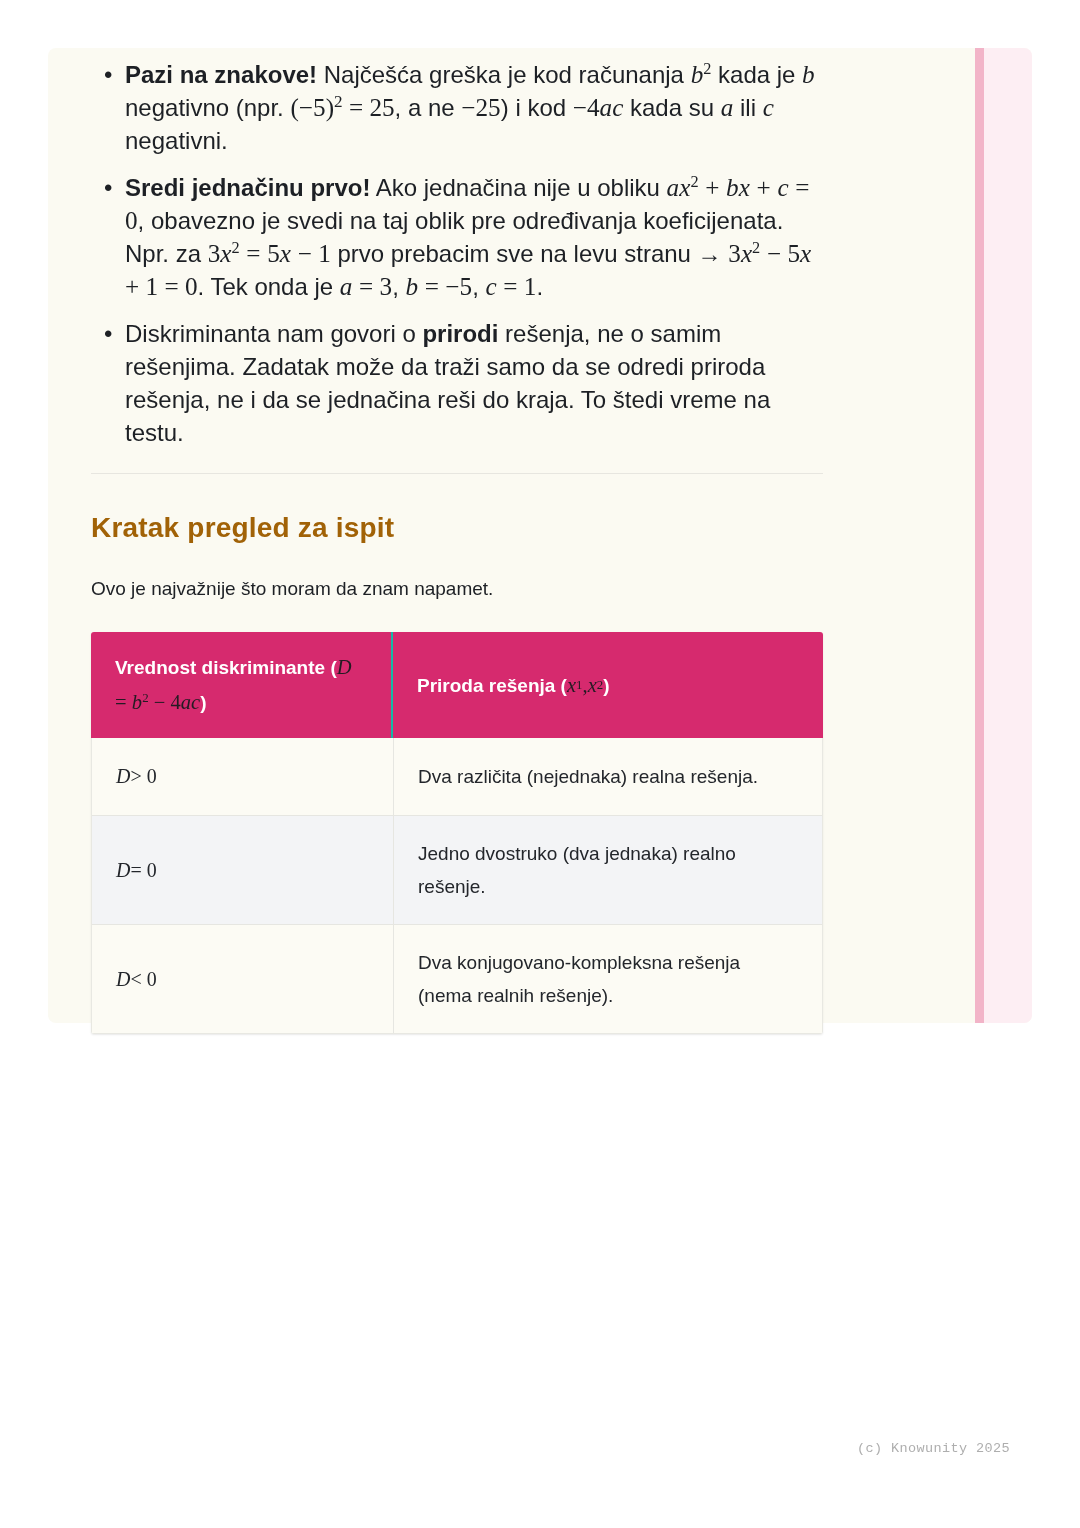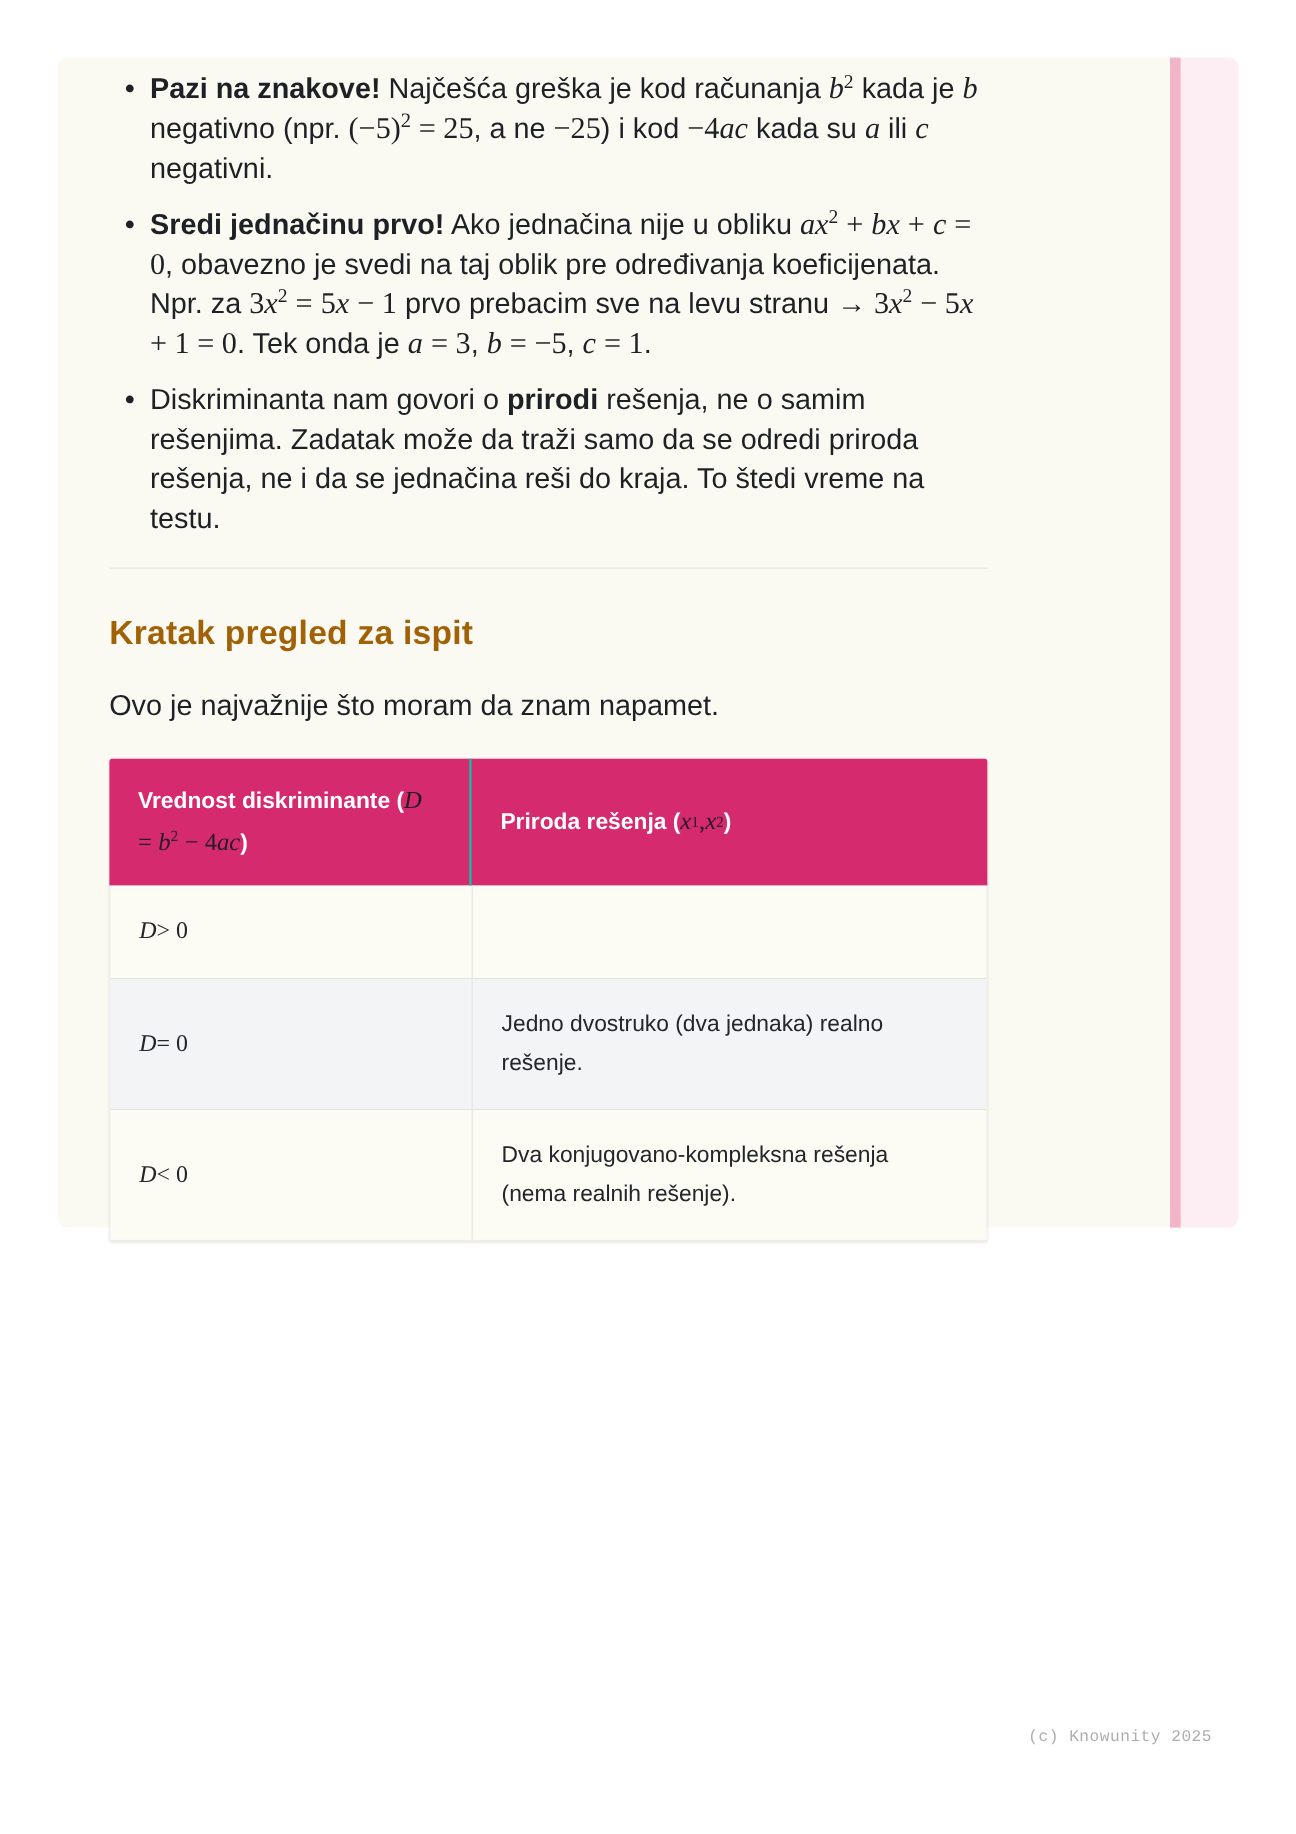--- a/index.html
+++ b/index.html
@@ -84,7 +84,7 @@
   }
   p.section-intro {
     margin: 27px 0 0 0;
-    font-size: 24px;
+    font-size: 19px;
     line-height: 33px;
   }
 

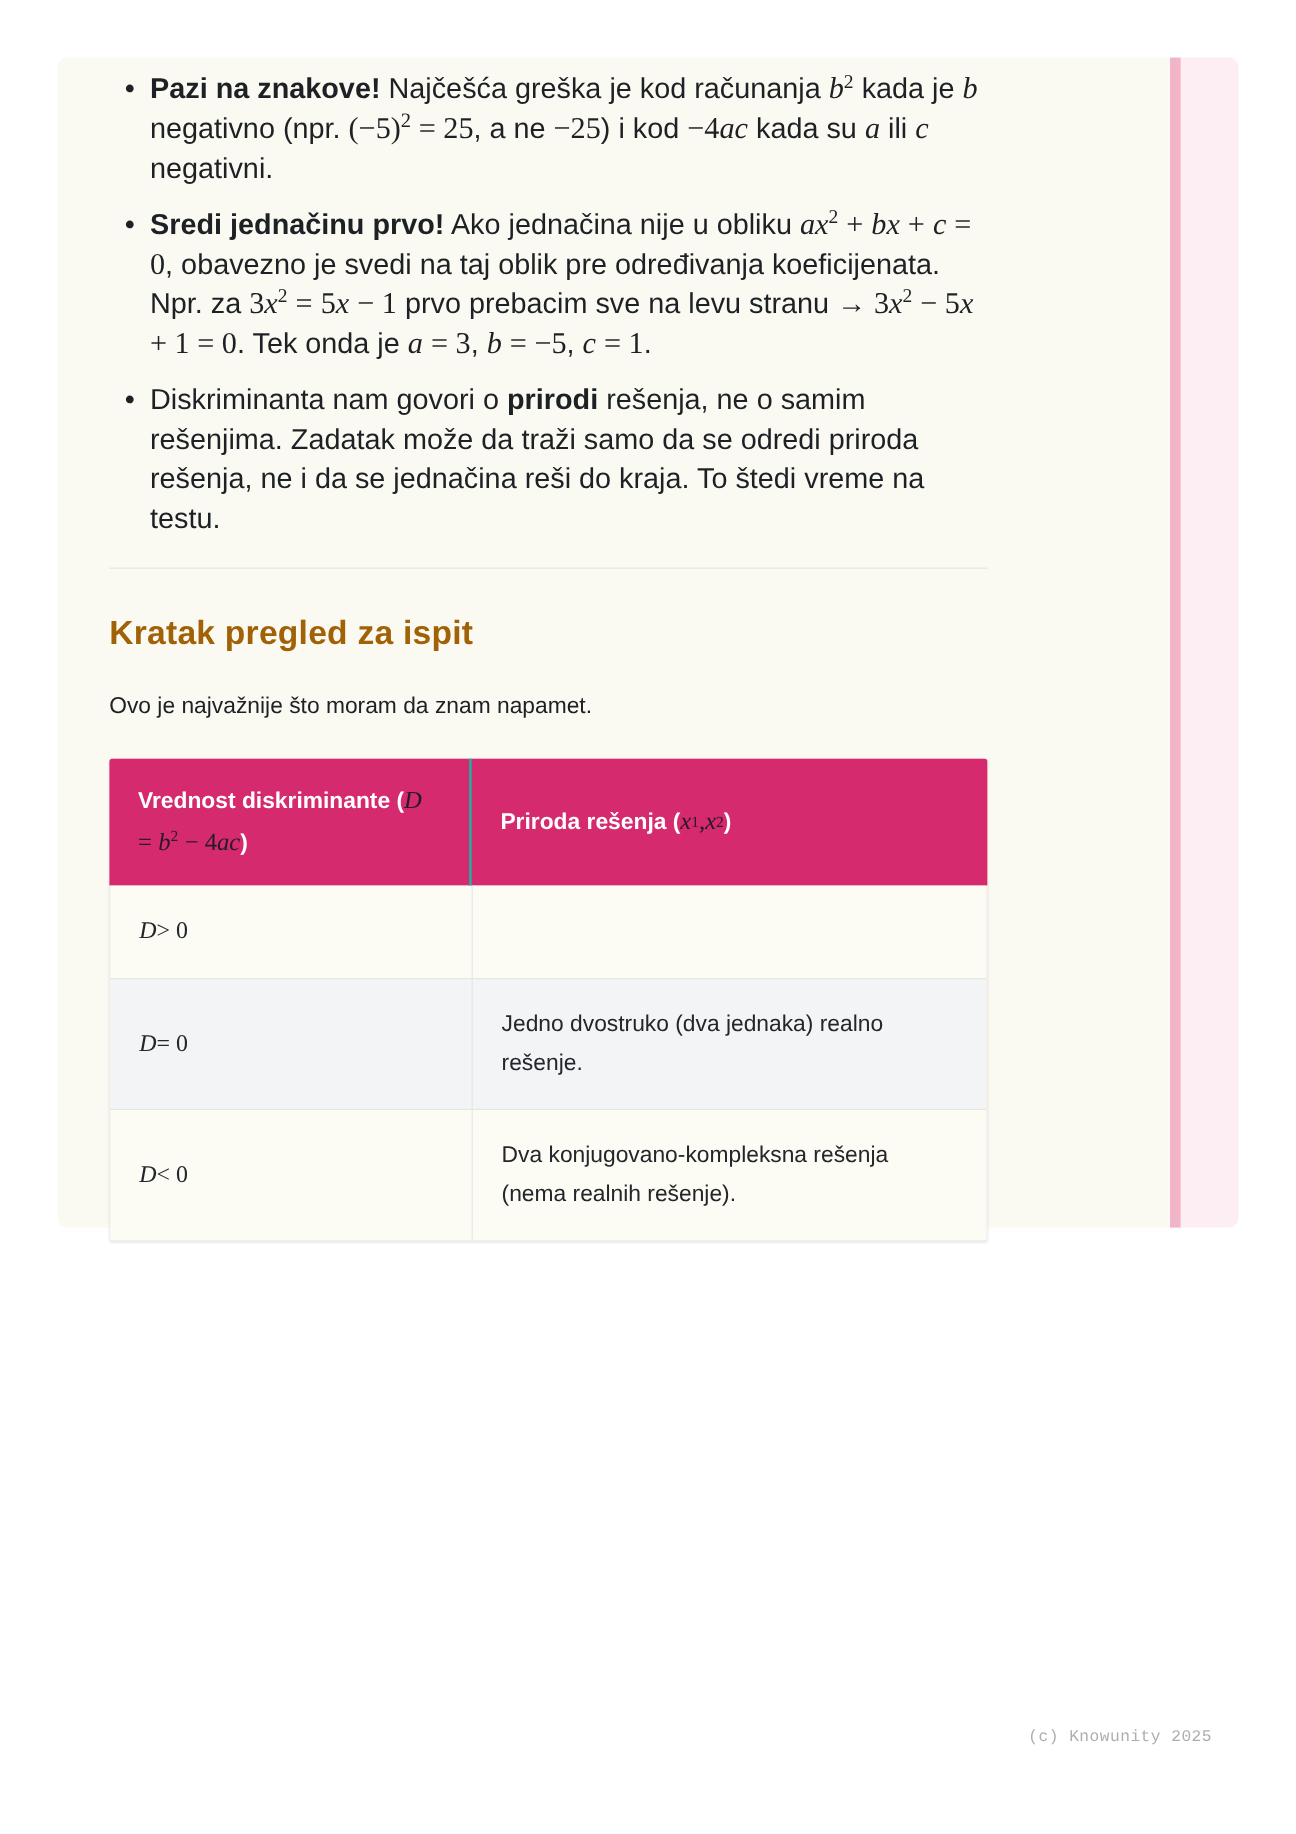--- a/index.html
+++ b/index.html
@@ -194,6 +194,7 @@
               <span class="mv">D</span> 
               <span class="mn">&gt; 0</span>
             </div>
+          <div class="td c2">Dva različita (nejednaka) realna rešenja.</div>
         </div>
         <div class="tr alt">
           <div class="td c1">

